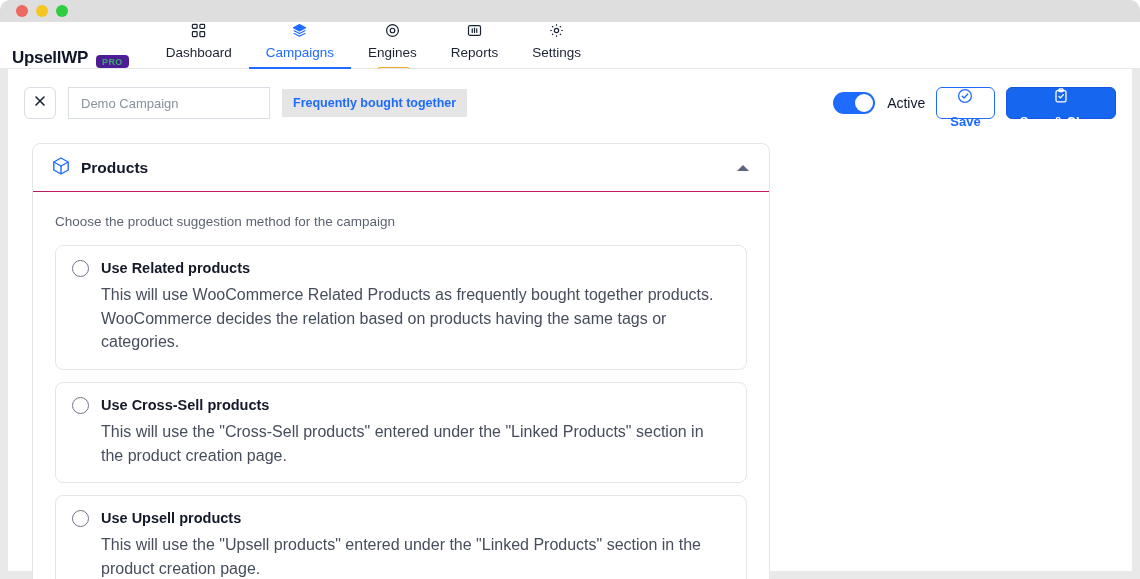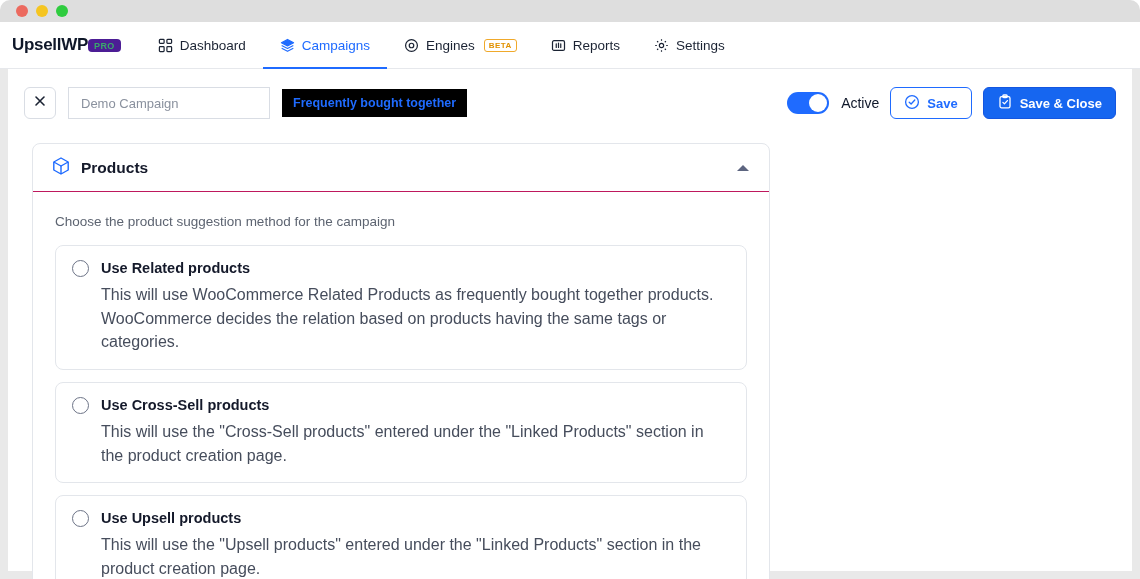--- a/index.html
+++ b/index.html
@@ -49,7 +49,8 @@
 
   .brand {
     display: flex;
-    align-items: center;
+    align-items: flex-end;
+    gap: 8px;
     padding-right: 20px;
   }
   .brand-name {

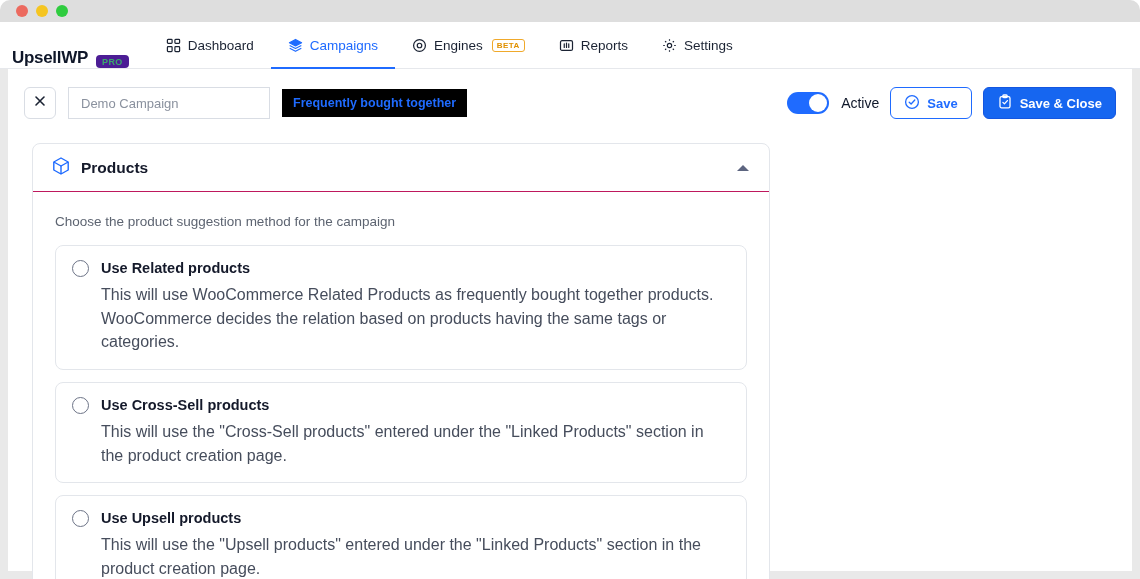--- a/index.html
+++ b/index.html
@@ -80,6 +80,7 @@
     border-bottom: 2px solid transparent;
     position: relative;
     top: 1px;
+    flex-direction: column;
   }
   .navitem.active {
     color: #1f6bff;

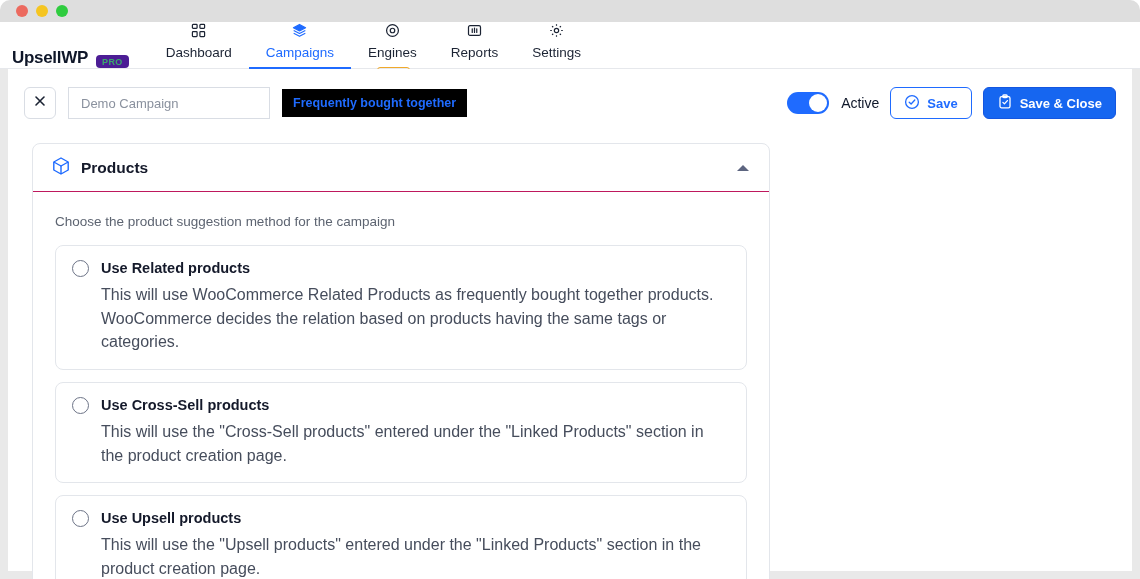--- a/index.html
+++ b/index.html
@@ -140,7 +140,7 @@
   .campaign-input::placeholder { color: #8a919e; }
 
   .type-chip {
-    background: #000000;
+    background: #e5e5e5;
     color: #1f6bff;
     font-size: 12.5px;
     font-weight: bold;

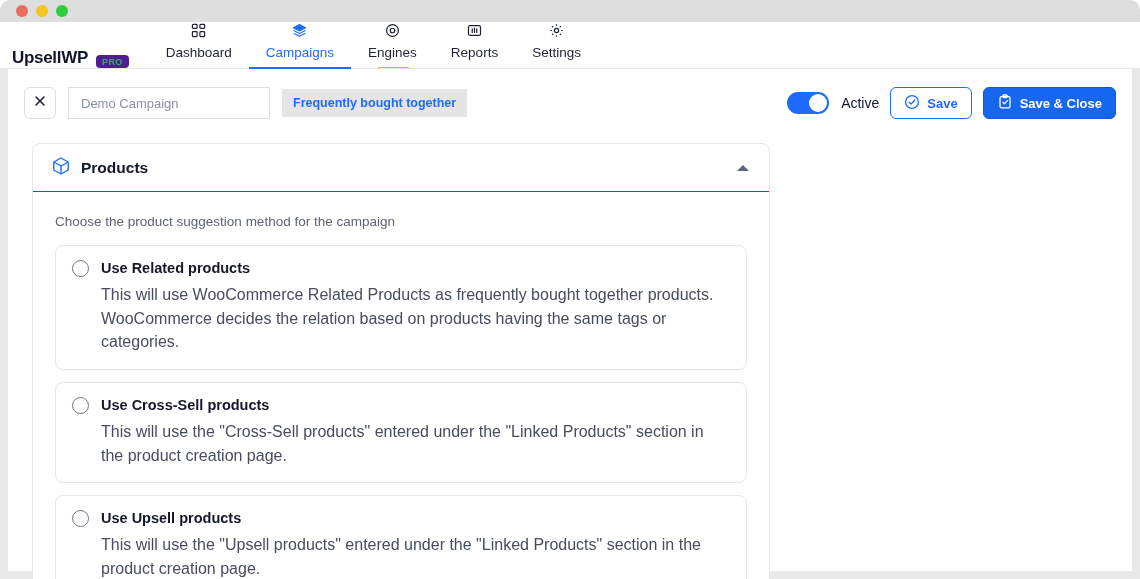--- a/index.html
+++ b/index.html
@@ -187,6 +187,7 @@
     font-weight: bold;
     cursor: pointer;
     padding: 0 13px;
+    flex-direction: column;
   }
   .btn-outline {
     border: 1px solid #1f6bff;

